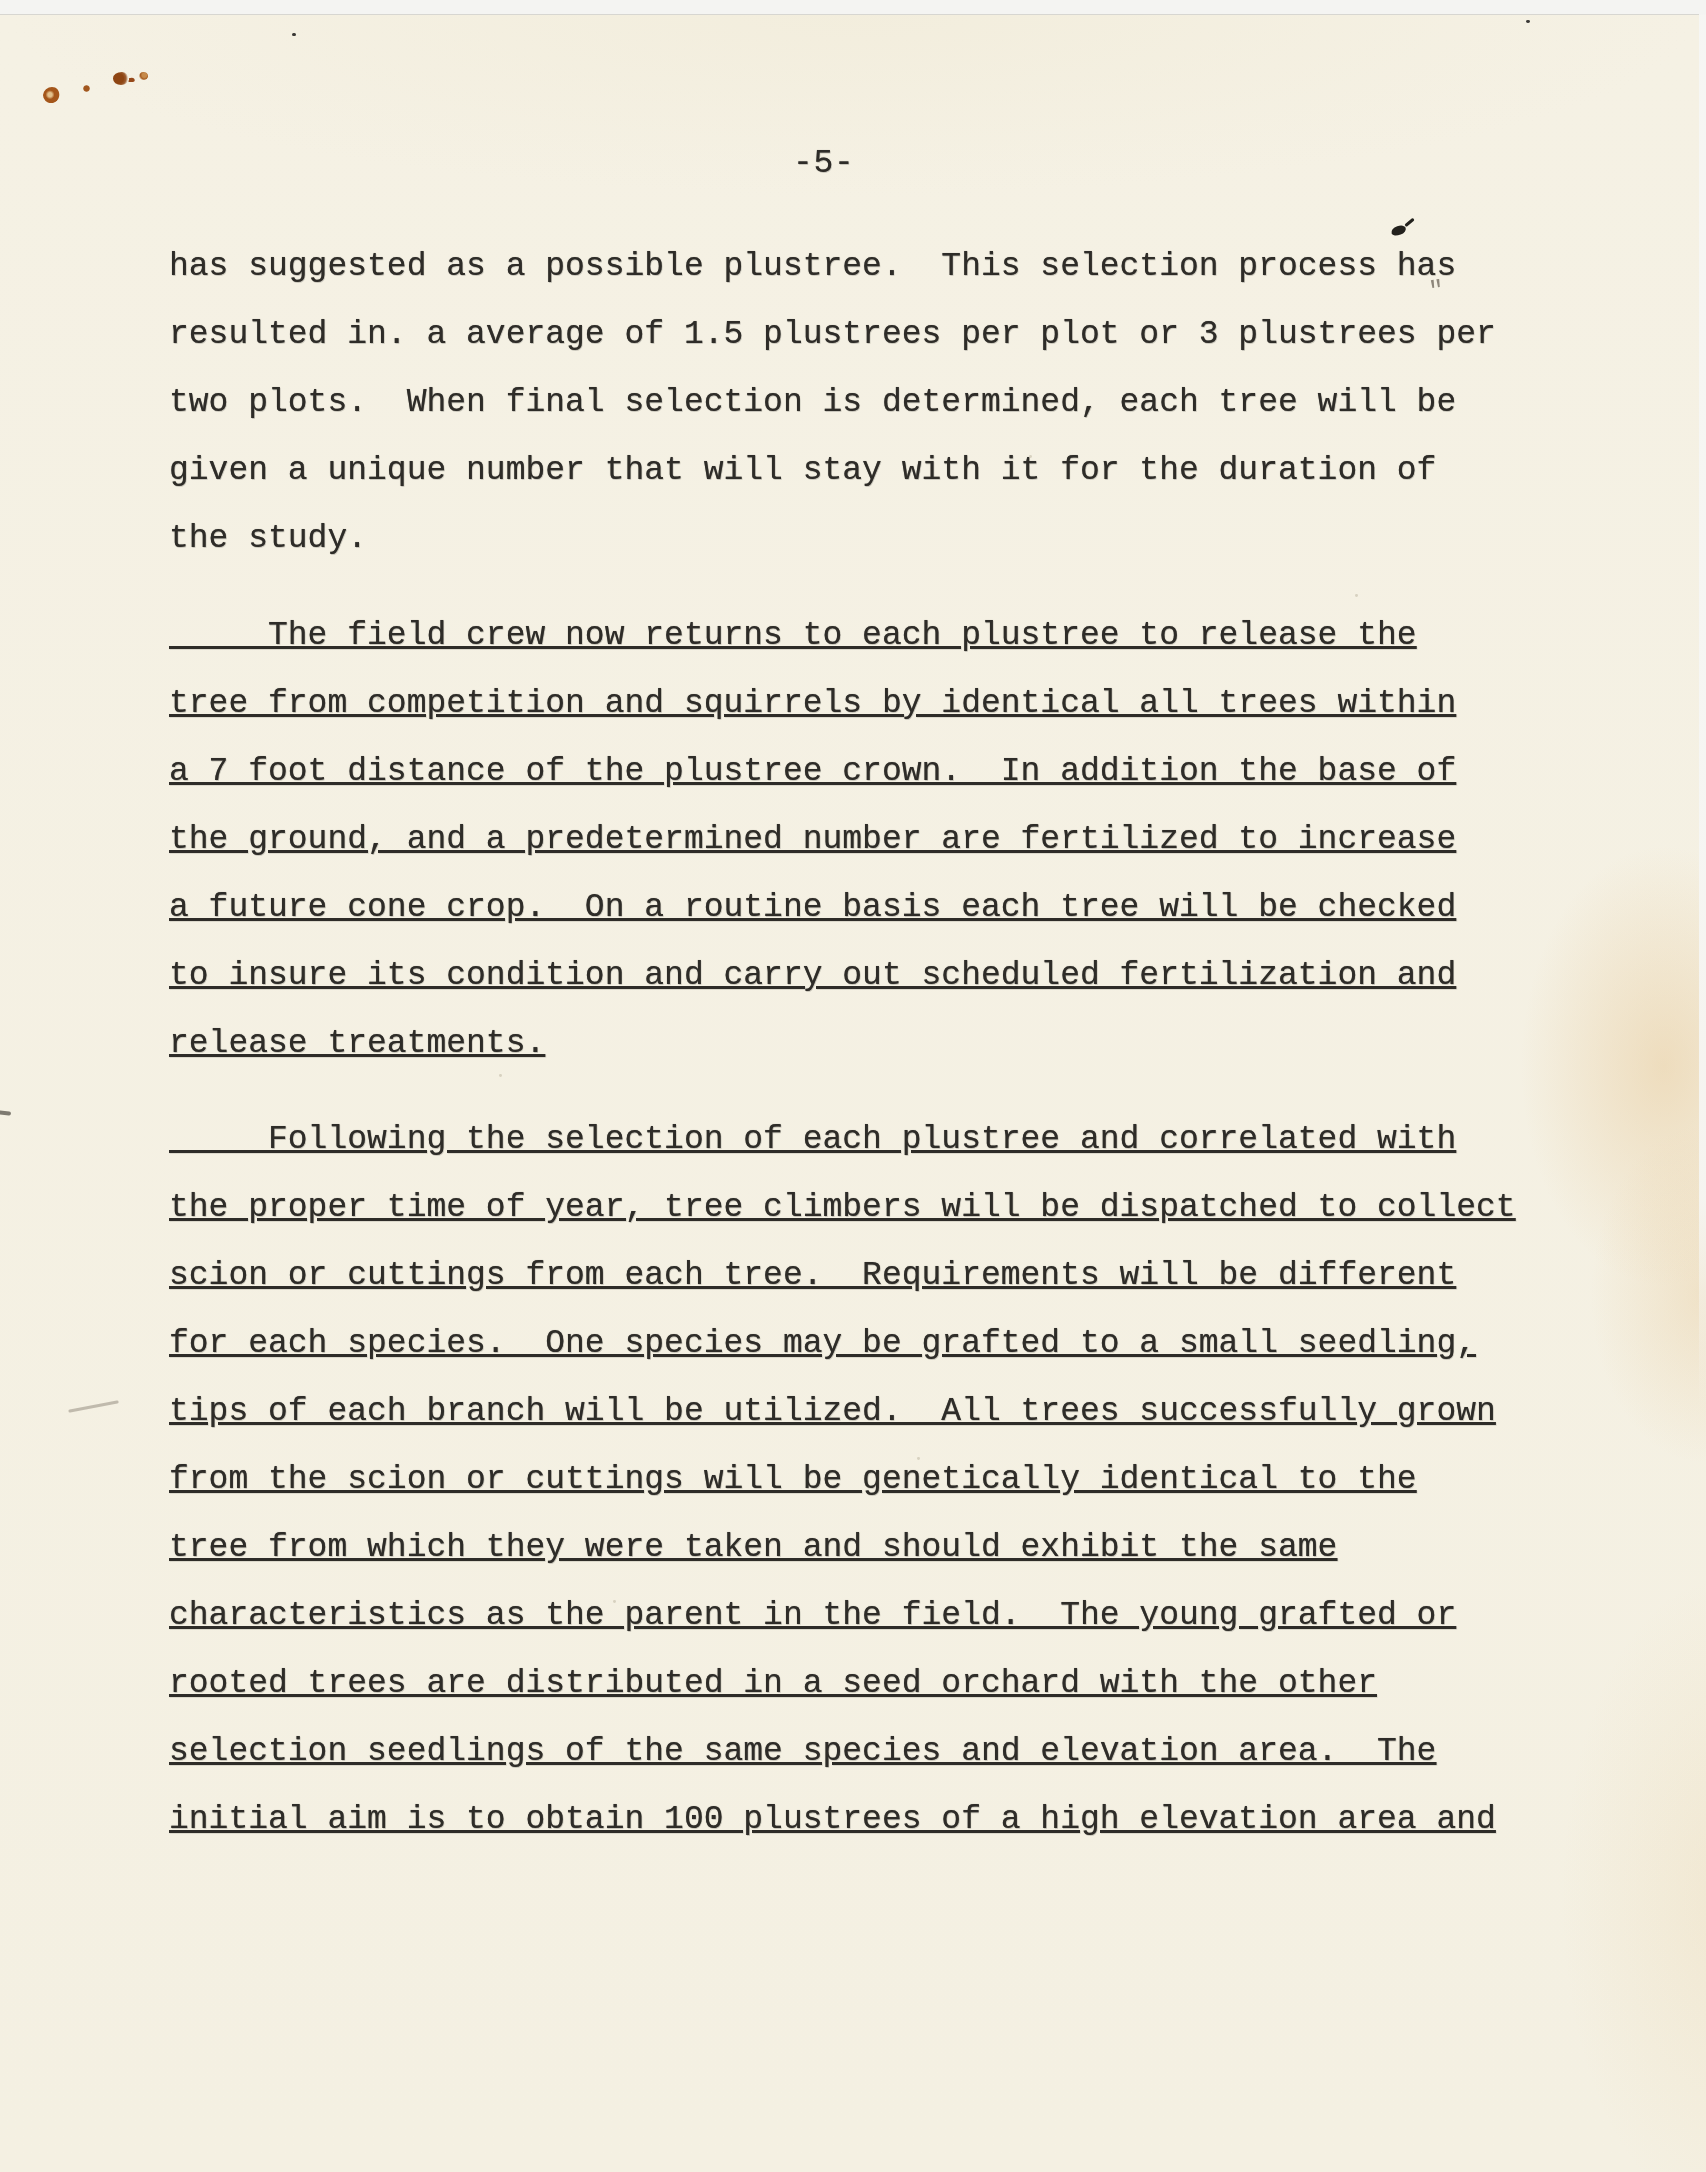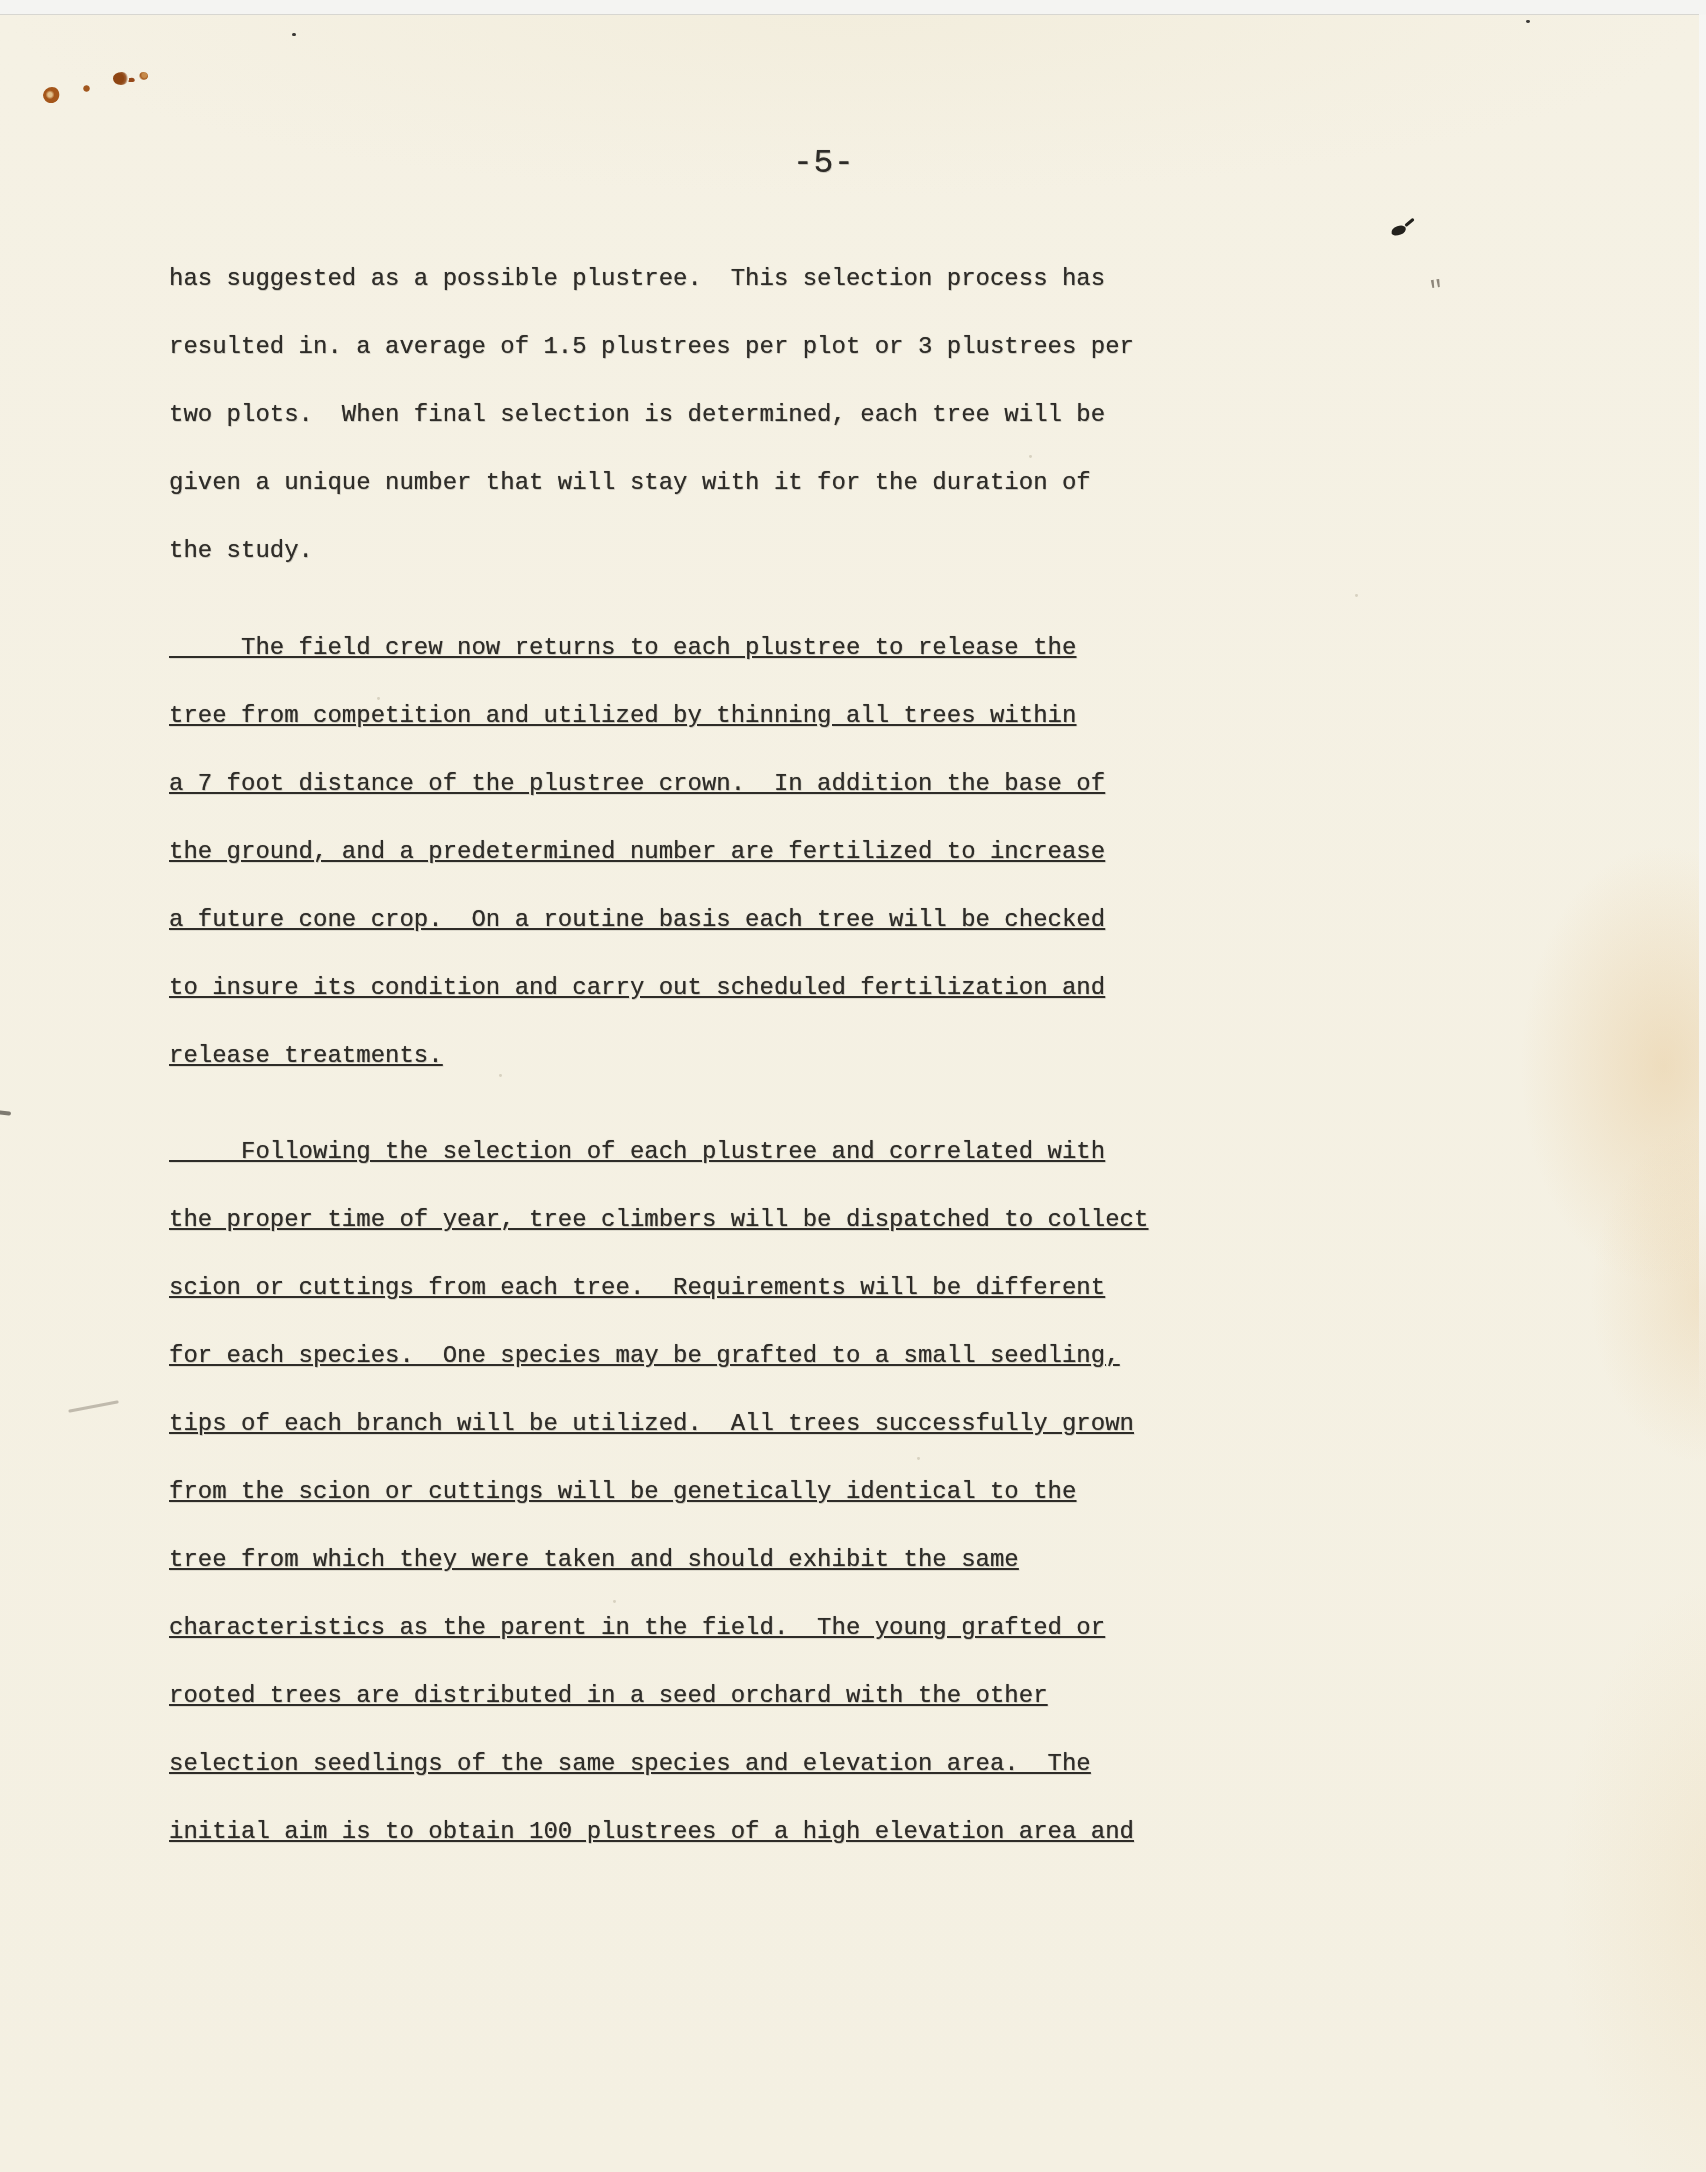--- a/index.html
+++ b/index.html
@@ -56,9 +56,9 @@
   }
   .text-block {
     position: absolute;
-    left: 169px; top: 231px;
+    left: 169px; top: 219px;
     width: 1422px;
-    font-size: 24px;
+    font-size: 33px;
     color: #2e2c28;
     text-shadow: 0 0 0.7px rgba(46,44,40,0.65), 0.7px 0.7px 0 rgba(46,44,40,0.18);
   }

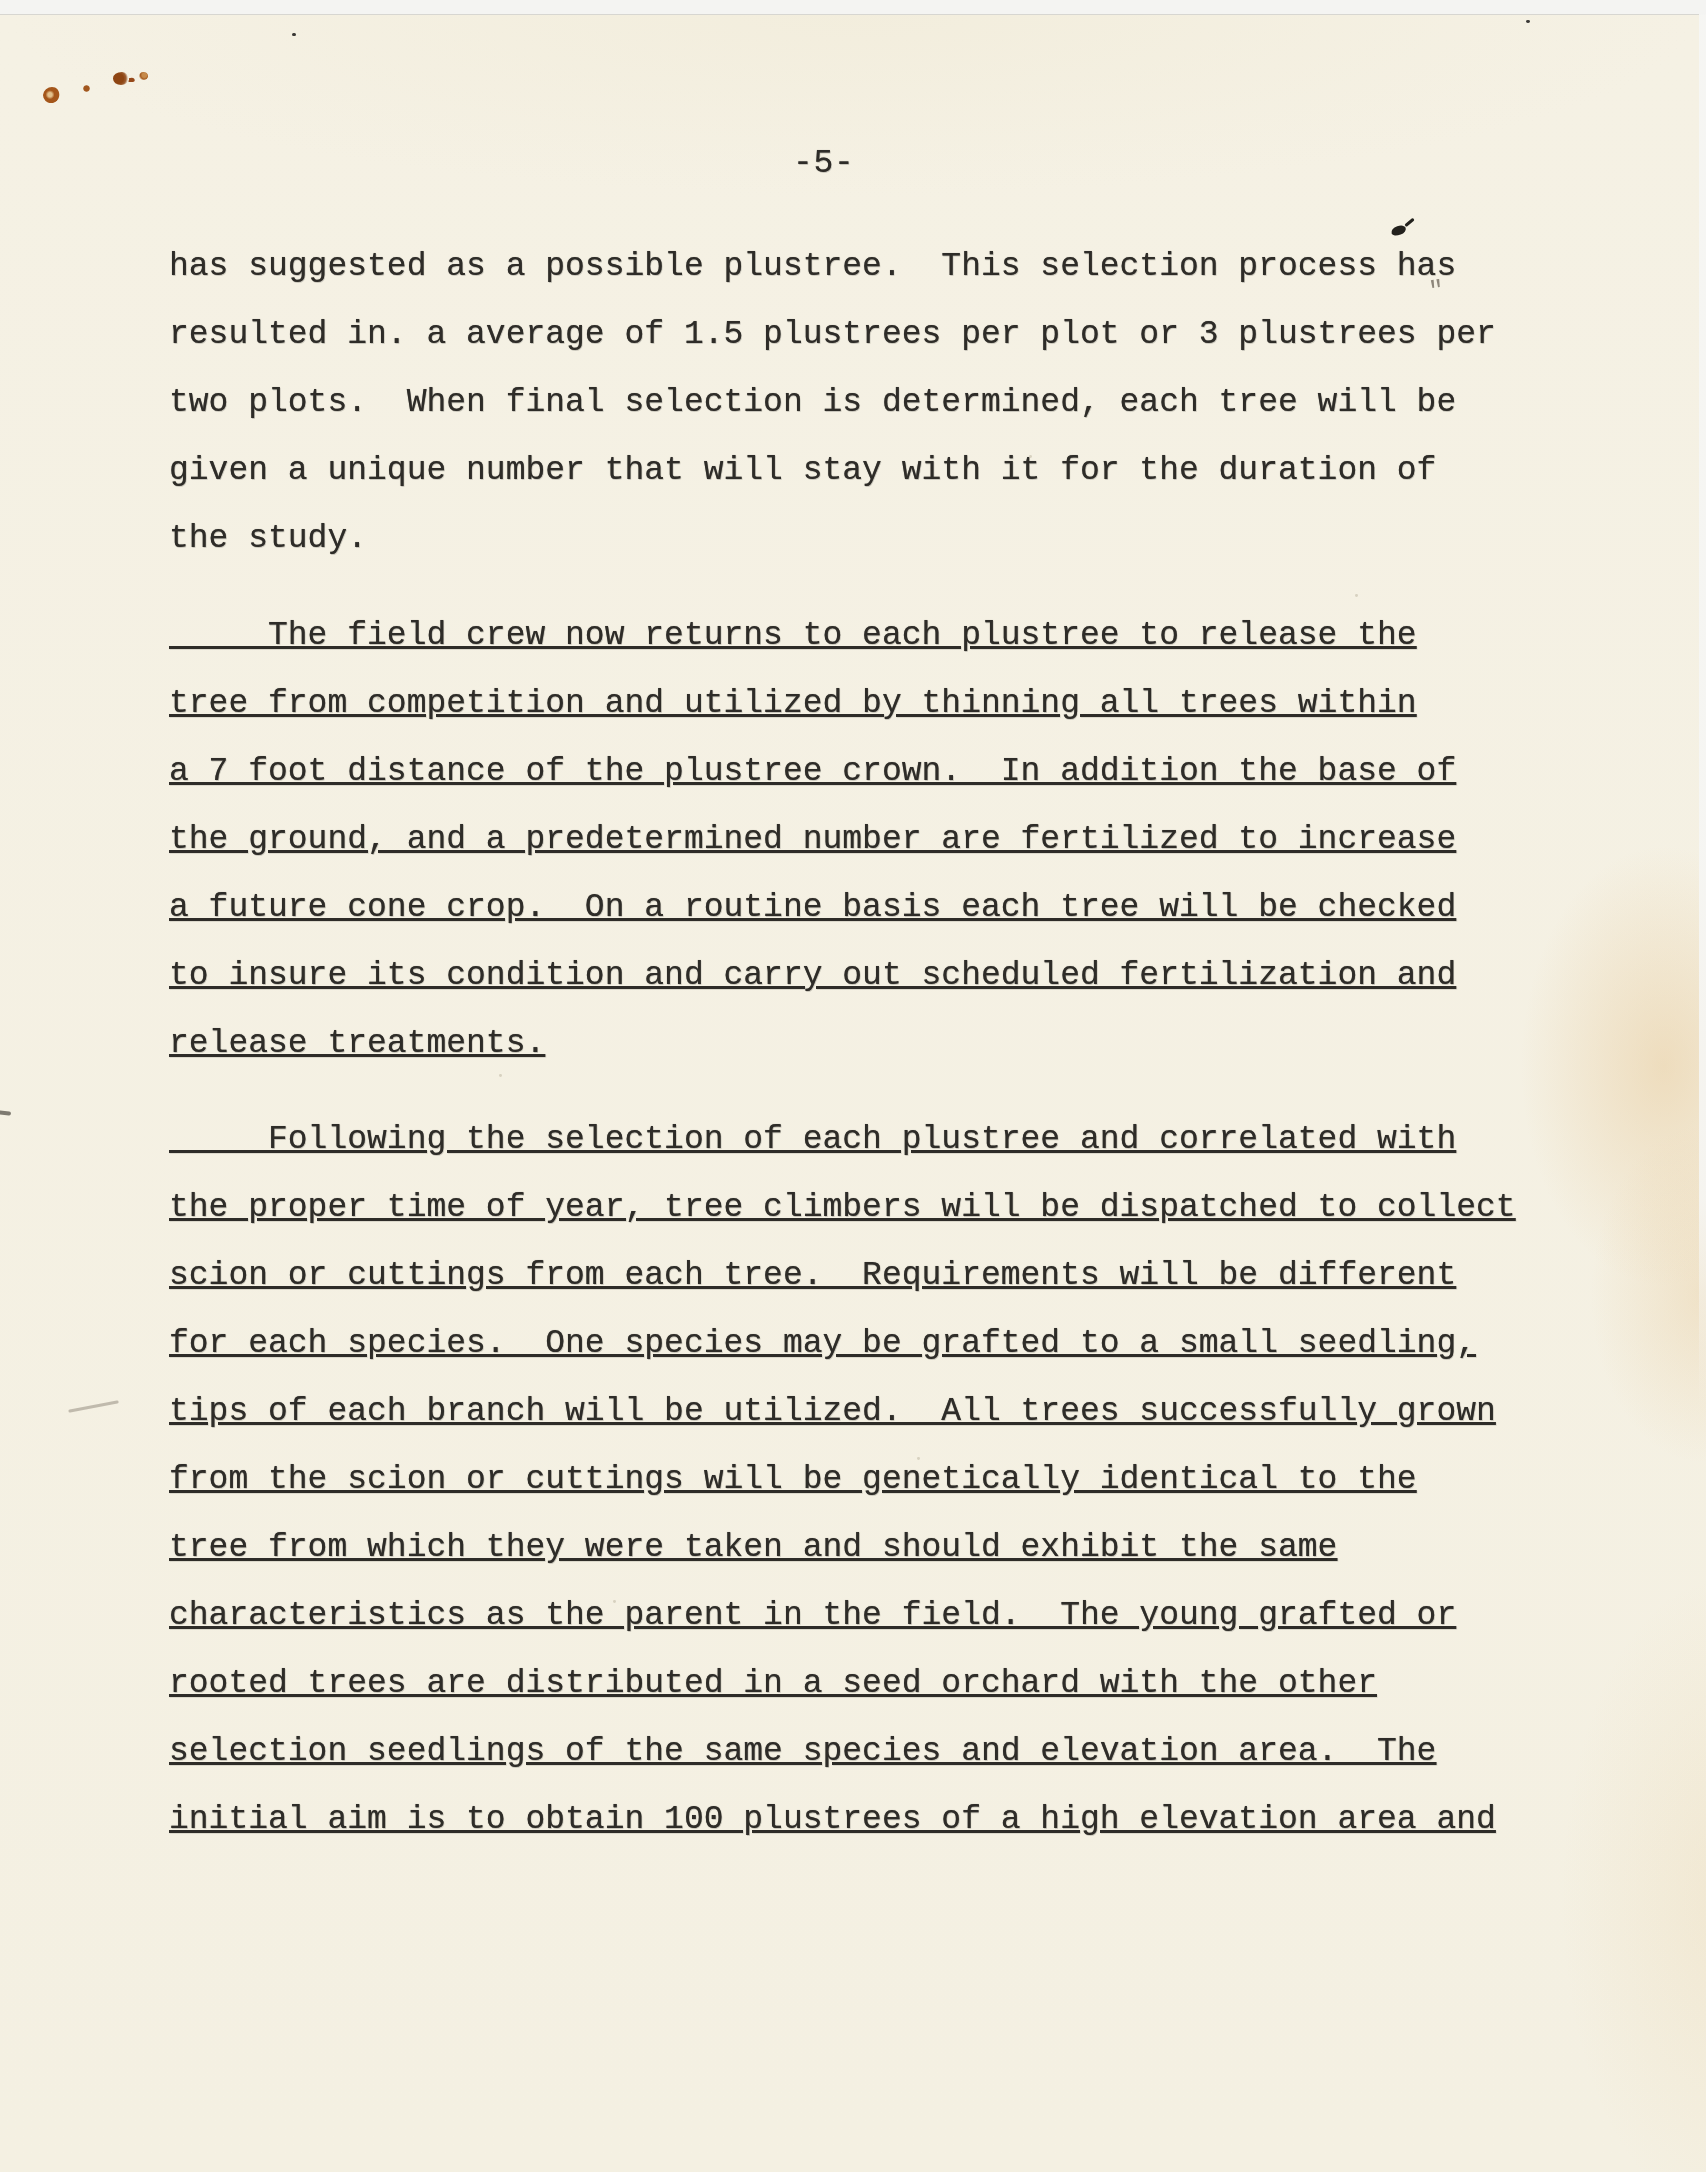--- a/index.html
+++ b/index.html
@@ -148,7 +148,7 @@
         </div>
         <div class="paragraph">
           <div class="line">     The field crew now returns to each plustree to release the</div>
-          <div class="line">tree from competition and utilized by thinning all trees within</div>
+          <div class="line">tree from competition and squirrels by identical all trees within</div>
           <div class="line">a 7 foot distance of the plustree crown.  In addition the base of</div>
           <div class="line">the ground, and a predetermined number are fertilized to increase</div>
           <div class="line">a future cone crop.  On a routine basis each tree will be checked</div>

